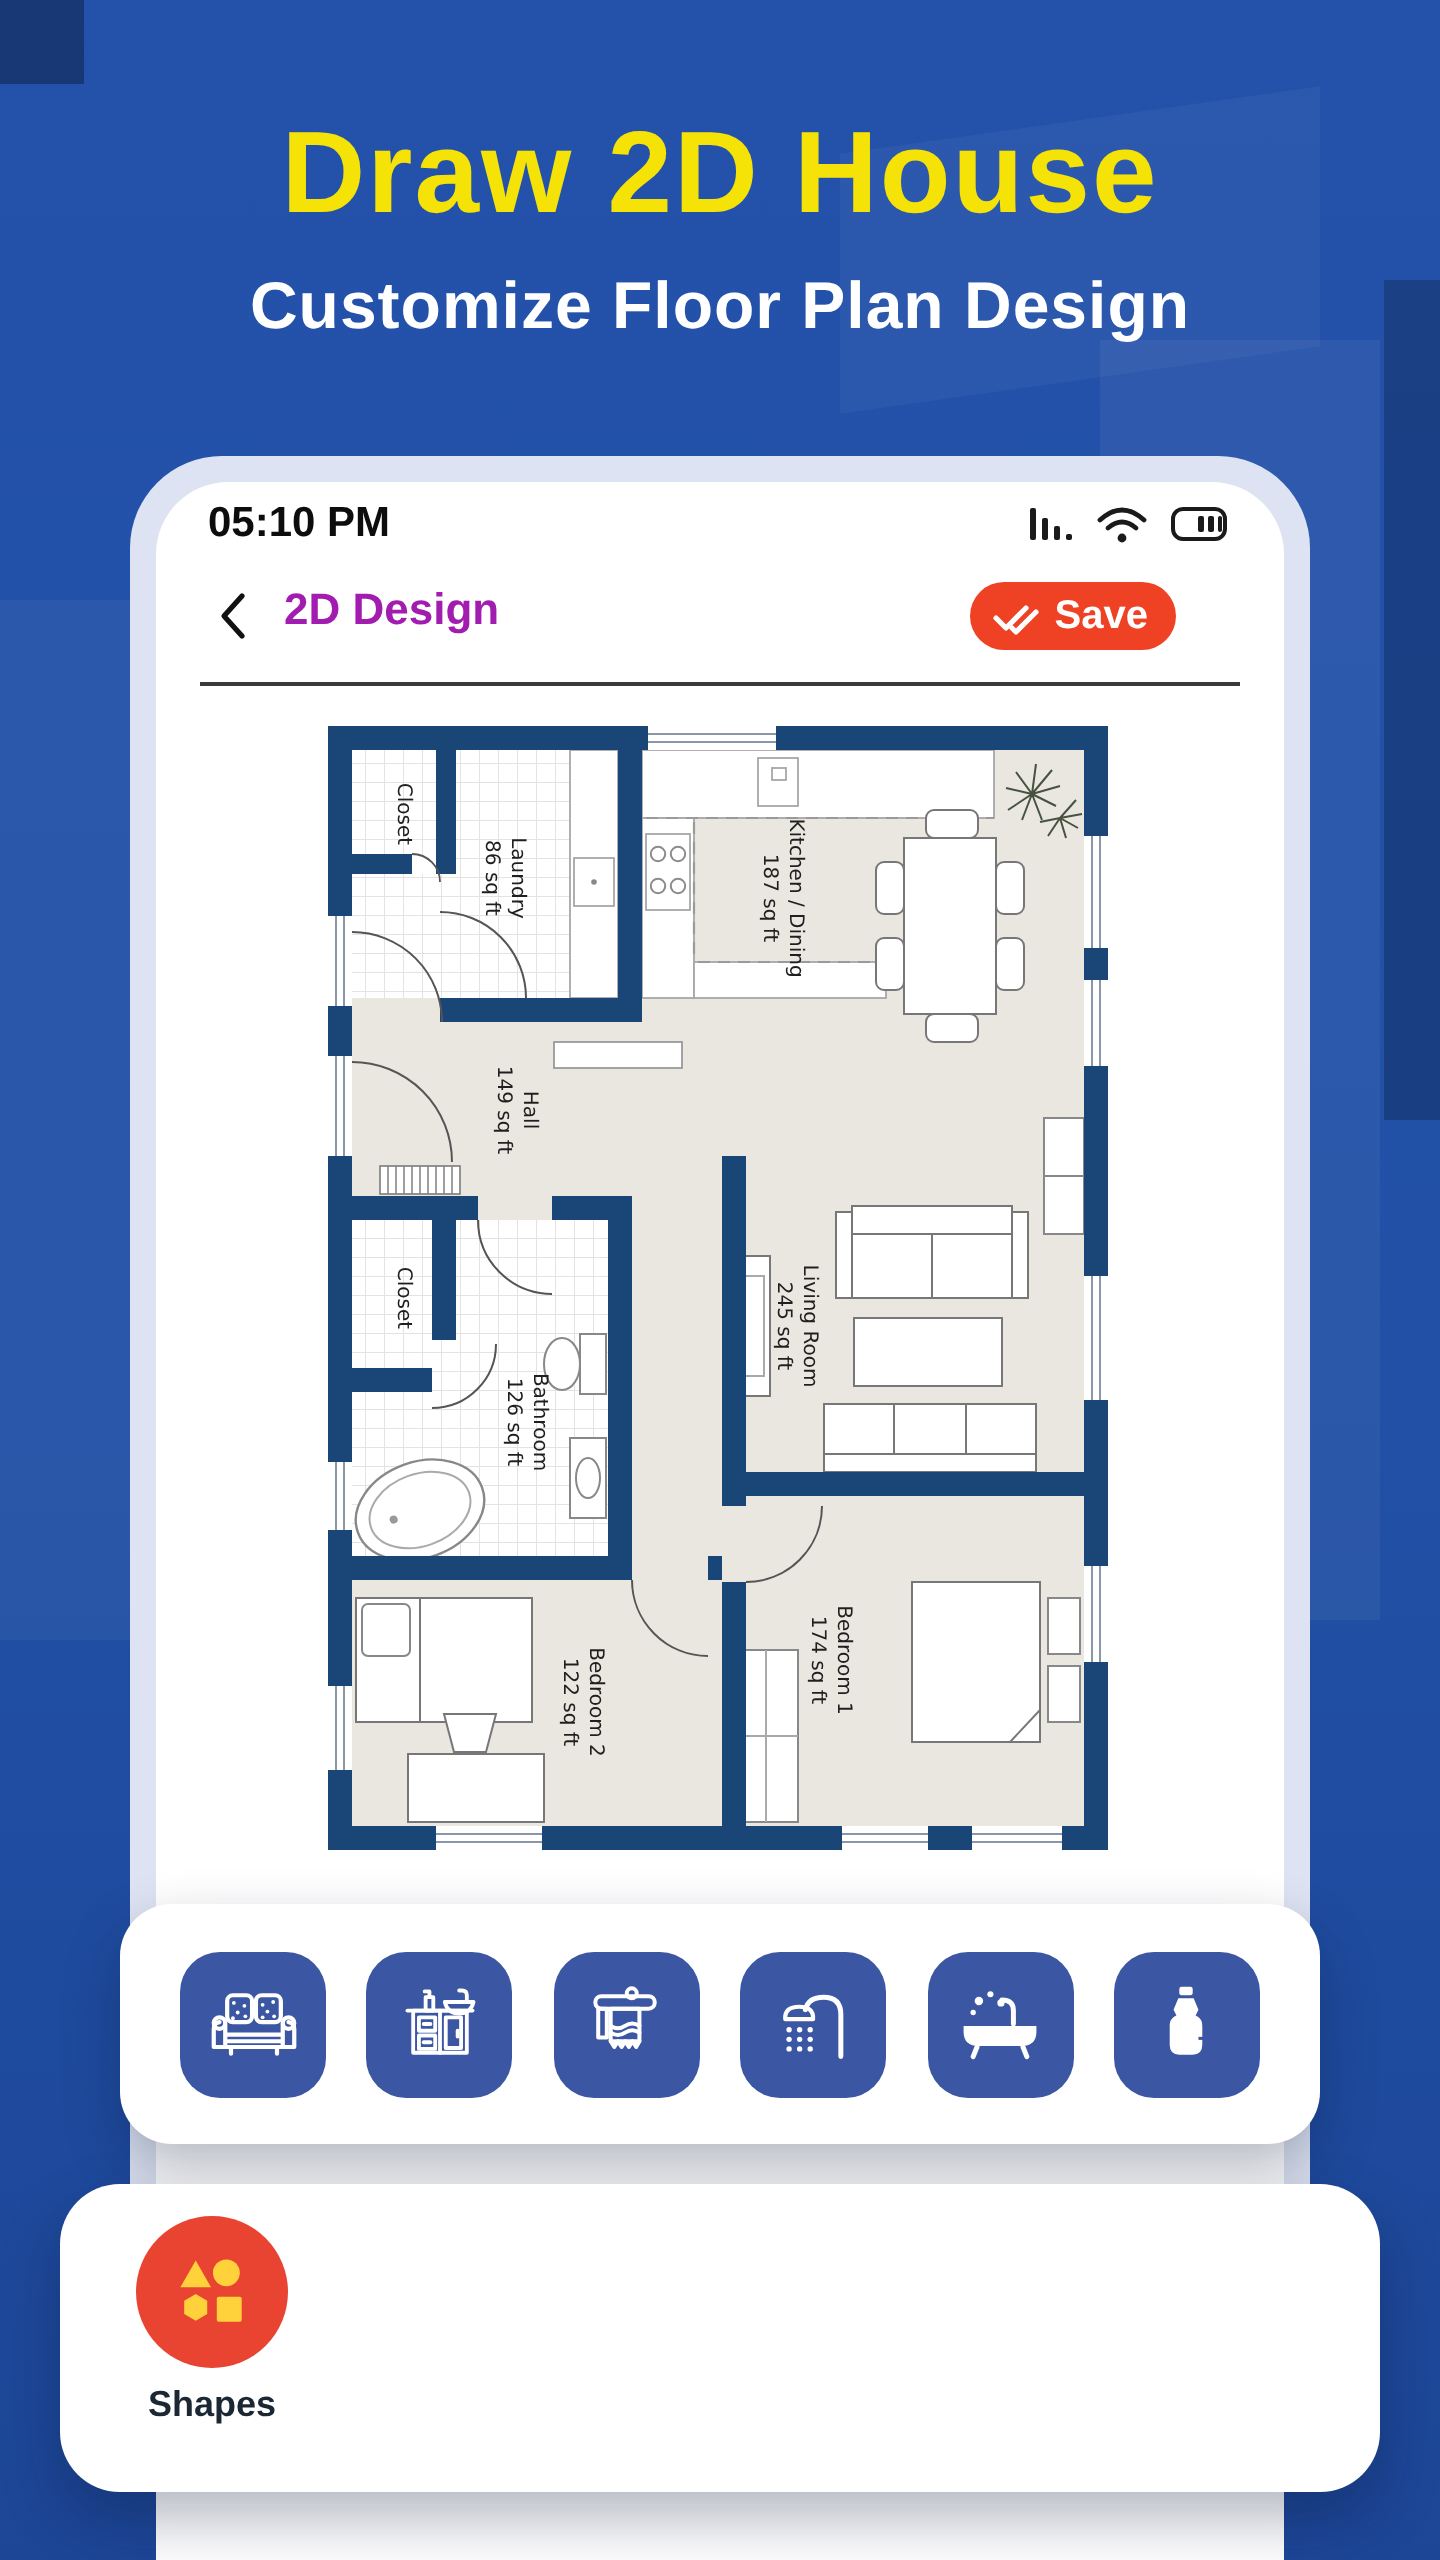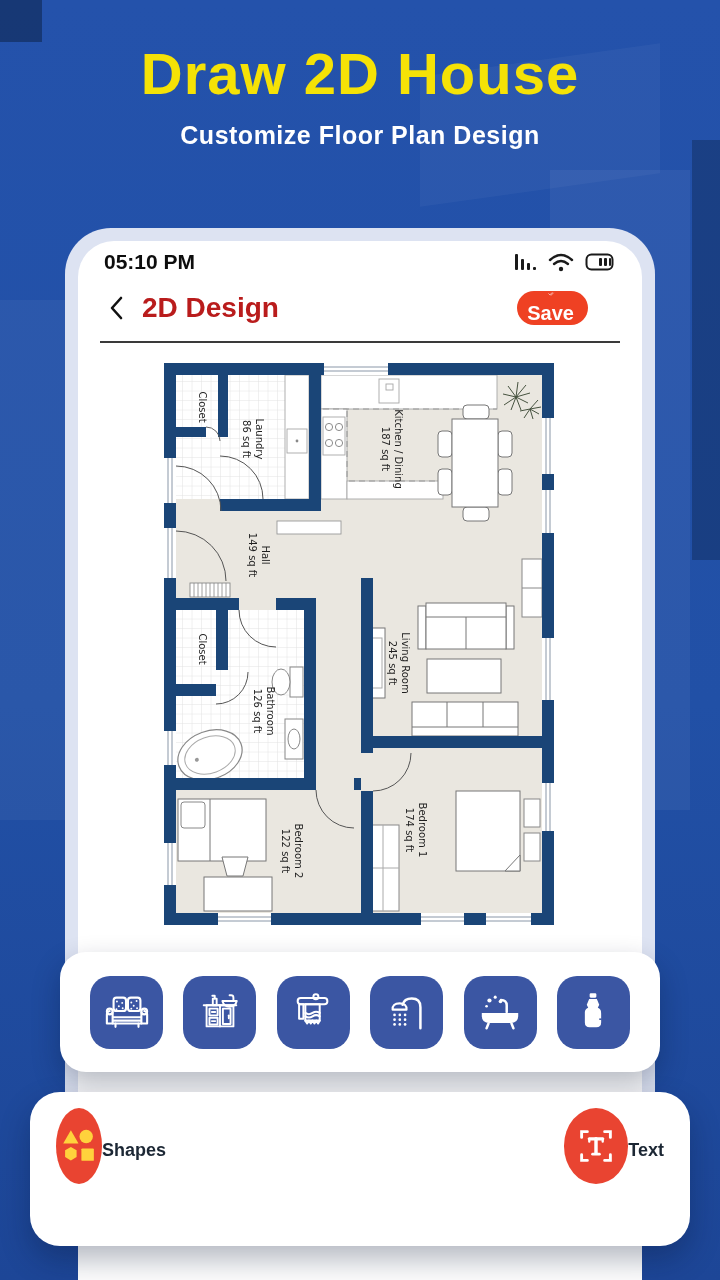--- a/index.html
+++ b/index.html
@@ -14,7 +14,7 @@
   .bgdec .d5{position:absolute;right:60px;top:60px;width:240px;height:130px;background:rgba(255,255,255,.04);transform:skewY(-8deg);}
 
   .hero{position:absolute;left:0;top:40px;width:720px;text-align:center;}
-  .hero h1{margin:0;font-size:58px;font-weight:bold;color:#f5e206;letter-spacing:1px;}
+  .hero h1{margin:13px;font-size:58px;font-weight:bold;color:#f5e206;letter-spacing:1px;}
   .hero h2{margin:14px 0 0 0;font-size:25px;font-weight:bold;color:#ffffff;letter-spacing:.5px;}
 
   .phone{position:absolute;left:65px;top:228px;width:590px;height:928px;

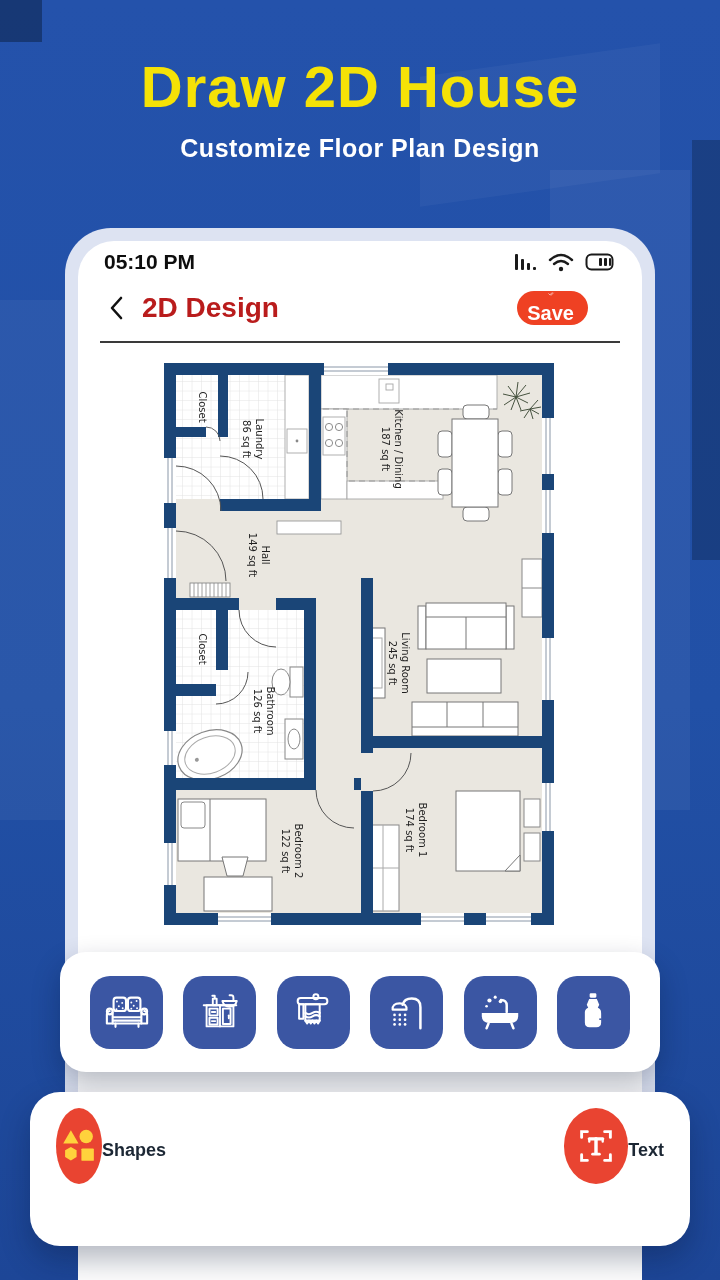--- a/index.html
+++ b/index.html
@@ -15,7 +15,7 @@
 
   .hero{position:absolute;left:0;top:40px;width:720px;text-align:center;}
   .hero h1{margin:13px;font-size:58px;font-weight:bold;color:#f5e206;letter-spacing:1px;}
-  .hero h2{margin:14px 0 0 0;font-size:25px;font-weight:bold;color:#ffffff;letter-spacing:.5px;}
+  .hero h2{margin:14px 0 0 0;font-size:33px;font-weight:bold;color:#ffffff;letter-spacing:.5px;}
 
   .phone{position:absolute;left:65px;top:228px;width:590px;height:928px;
          background:#dde3f2;border-radius:46px 46px 0 0;}

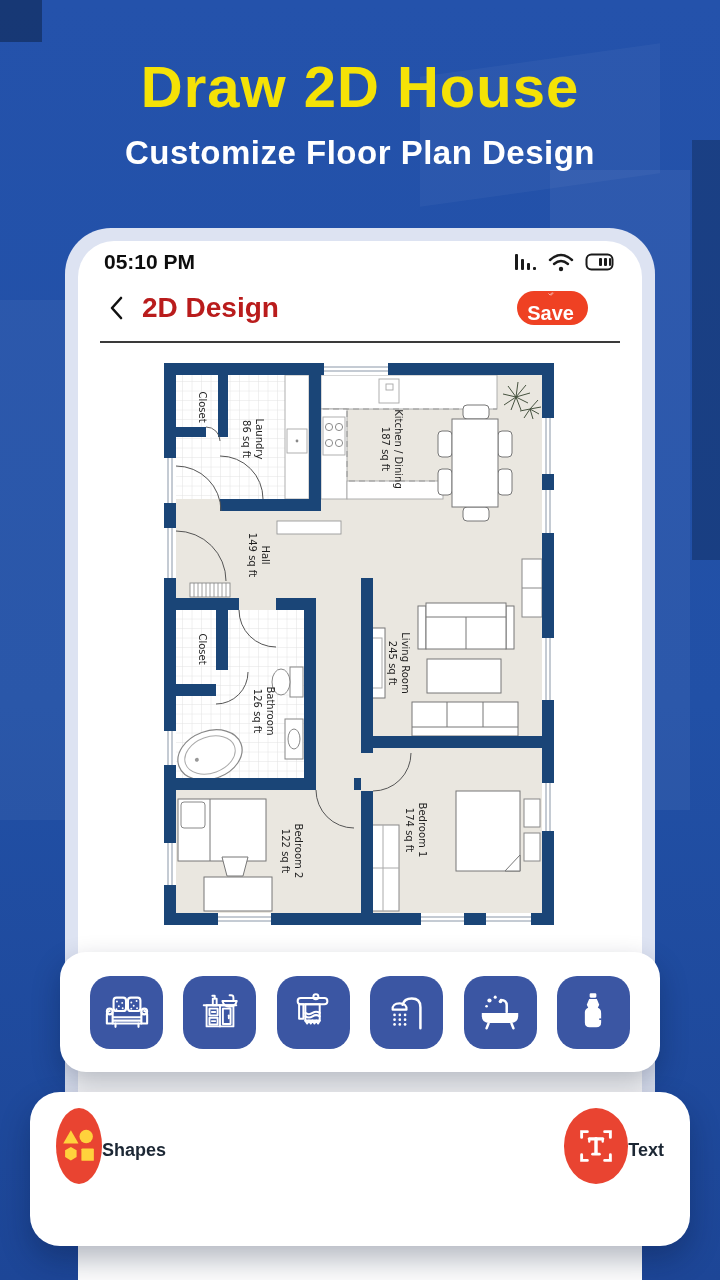--- a/index.html
+++ b/index.html
@@ -28,7 +28,7 @@
 
   .appbar{position:absolute;left:24px;right:24px;top:50px;height:36px;}
   .backbtn{position:absolute;left:0;top:3px;width:30px;height:30px;background:none;border:none;padding:0;cursor:pointer;}
-  .appbar .title{position:absolute;left:40px;top:1px;font-size:28px;font-weight:bold;color:#b91c1c;}
+  .appbar .title{position:absolute;left:40px;top:1px;font-size:22px;font-weight:bold;color:#a21caf;}
   .savebtn{position:absolute;right:30px;top:0;height:34px;padding:0 14px 0 10px;display:flex;align-items:center;gap:6px;
            background:#ef4123;border:none;border-radius:17px;cursor:pointer;flex-direction:column;}
   .savebtn span{color:#fff;font-size:20px;font-weight:600;}

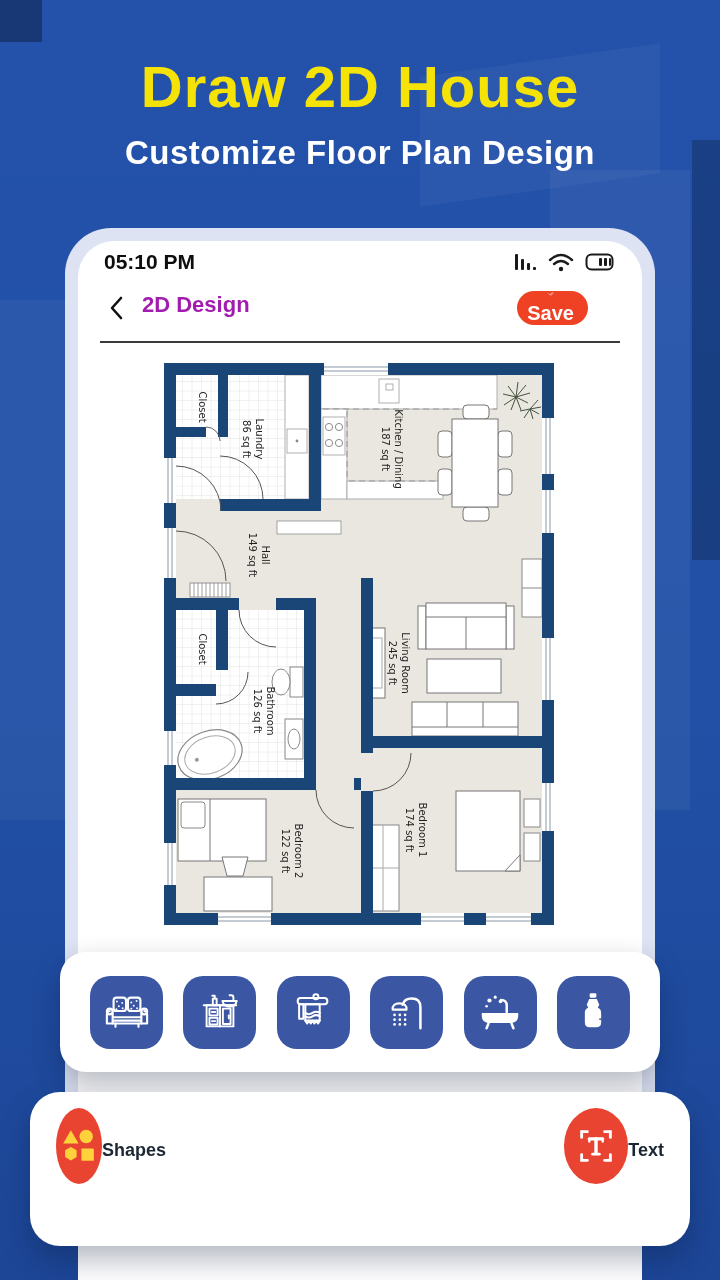--- a/index.html
+++ b/index.html
@@ -30,7 +30,7 @@
   .backbtn{position:absolute;left:0;top:3px;width:30px;height:30px;background:none;border:none;padding:0;cursor:pointer;}
   .appbar .title{position:absolute;left:40px;top:1px;font-size:22px;font-weight:bold;color:#a21caf;}
   .savebtn{position:absolute;right:30px;top:0;height:34px;padding:0 14px 0 10px;display:flex;align-items:center;gap:6px;
-           background:#ef4123;border:none;border-radius:17px;cursor:pointer;flex-direction:column;}
+           background:#ef4123;border:none;border-radius:17px;cursor:pointer;}
   .savebtn span{color:#fff;font-size:20px;font-weight:600;}
   .hdivider{position:absolute;left:22px;right:22px;top:100px;height:2px;background:#3a3a3a;}
 

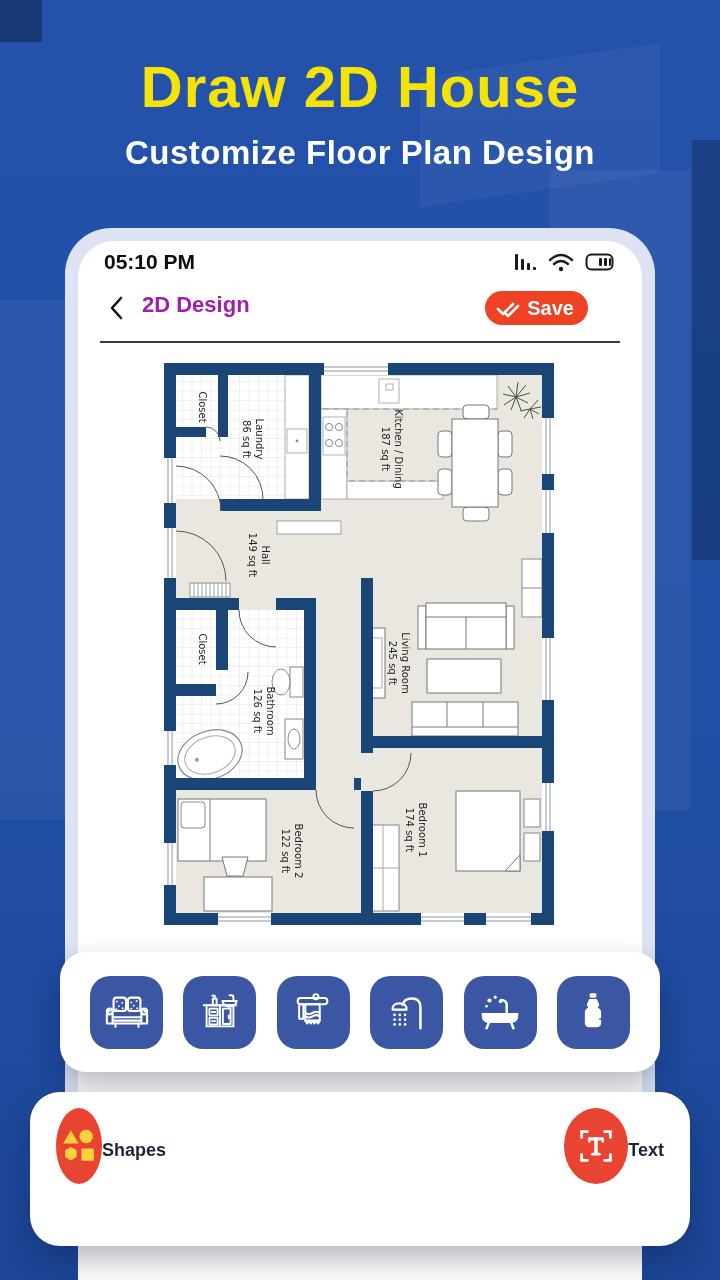--- a/index.html
+++ b/index.html
@@ -45,7 +45,7 @@
   .toolspanel{position:absolute;left:30px;top:1092px;width:660px;height:154px;background:#ffffff;border-radius:30px;
               box-shadow:0 14px 30px rgba(8,20,50,.30);display:flex;align-items:flex-start;justify-content:space-between;
               padding:16px 26px 0 26px;box-sizing:border-box;}
-  .tool{display:flex;align-items:center;width:100px;}
+  .tool{display:flex;flex-direction:column;align-items:center;width:100px;}
   .tcircle{width:76px;height:76px;border-radius:50%;background:#e94431;border:none;cursor:pointer;
            display:flex;align-items:center;justify-content:center;padding:0;}
   .tool .tlabel{margin-top:8px;font-size:18px;font-weight:600;color:#1c2734;}

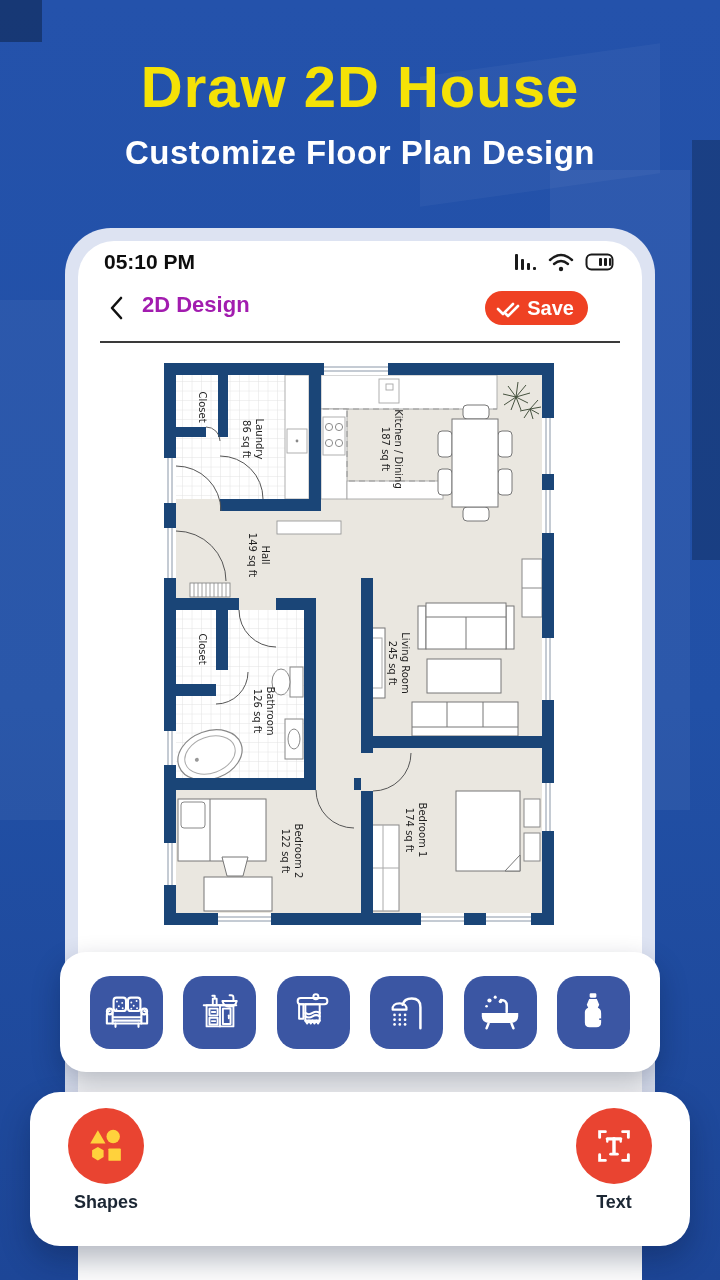--- a/index.html
+++ b/index.html
@@ -403,22 +403,6 @@
     </div>
 
 
-    <div class="tool">
-      <button class="tcircle">
-        <svg width="46" height="46" viewBox="0 0 48 48">
-          <g fill="none" stroke="#fff" stroke-width="3" stroke-linecap="round">
-            <path d="M9,15 V9 H15 M33,9 H39 V15 M39,33 V39 H33 M15,39 H9 V33"></path>
-          </g>
-          <g fill="none" stroke="#fff" stroke-linecap="round">
-            <path d="M17,16.5 H31" stroke-width="3.4"></path>
-            <path d="M17,16.5 v3 M31,16.5 v3" stroke-width="2.4"></path>
-            <path d="M24,16.5 V31.5" stroke-width="3.6"></path>
-            <path d="M20.5,32.5 H27.5" stroke-width="3"></path>
-          </g>
-        </svg>
-      </button>
-      <span class="tlabel">Text</span>
-    </div>
 
 
 

